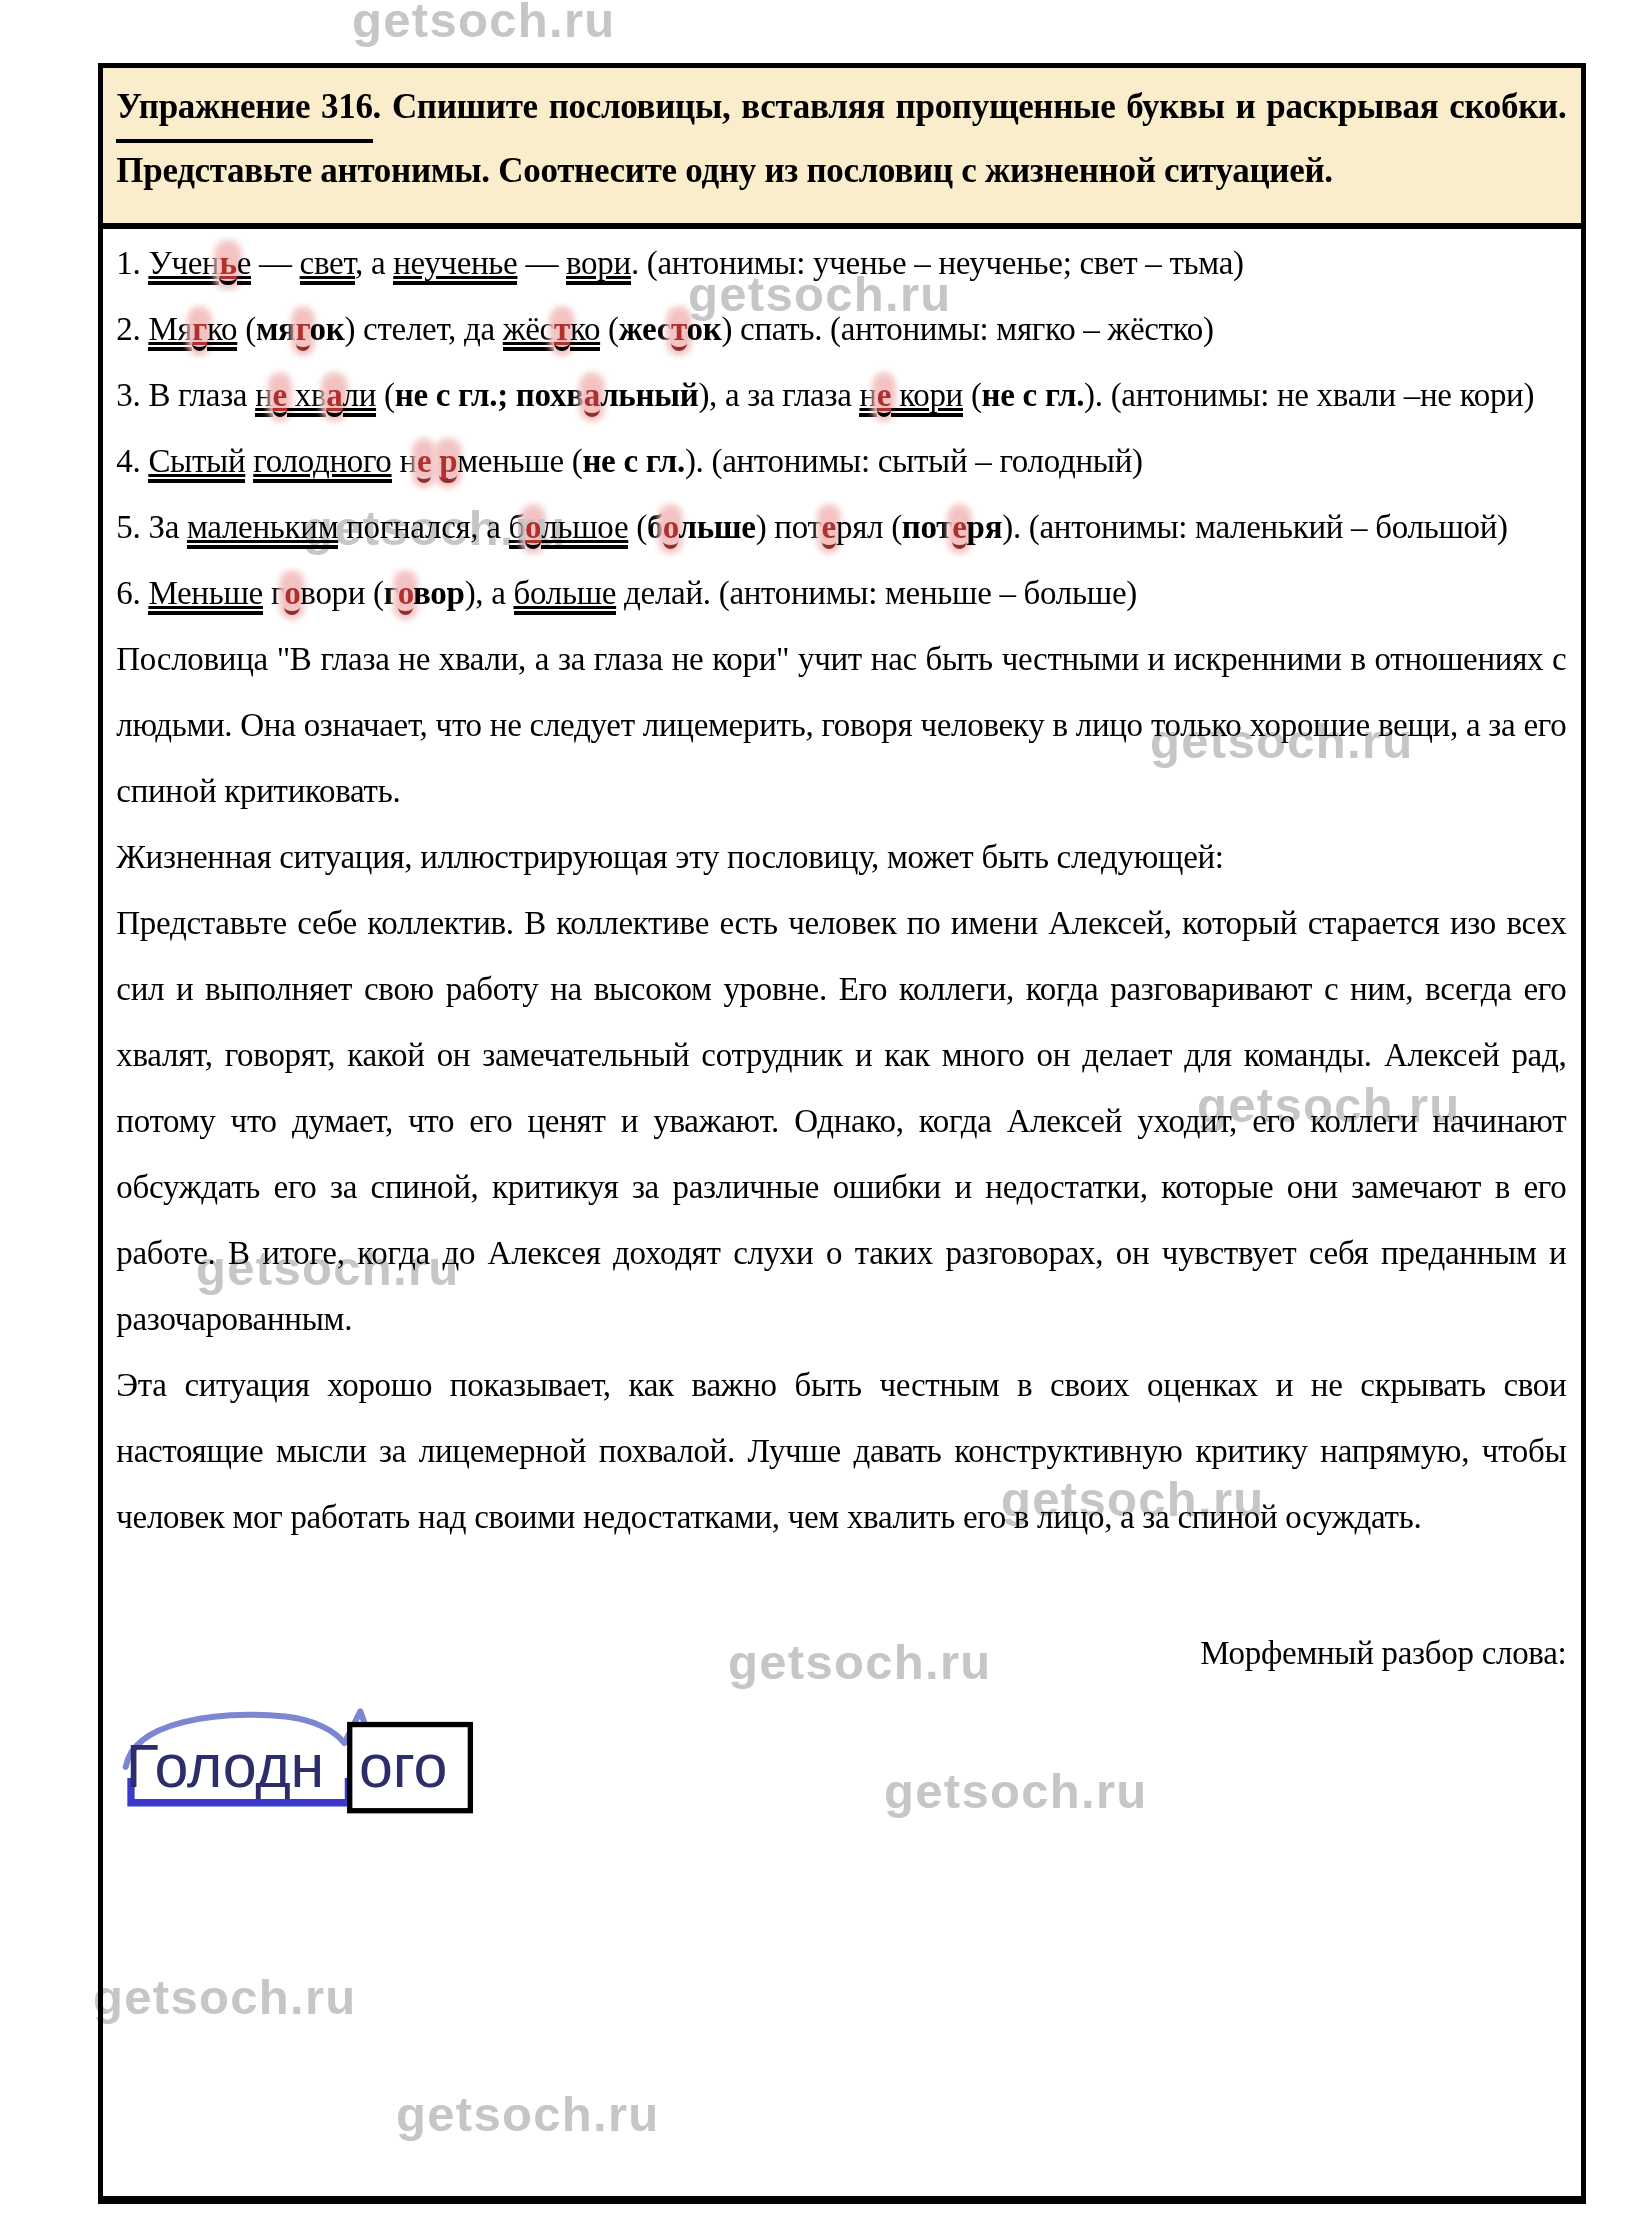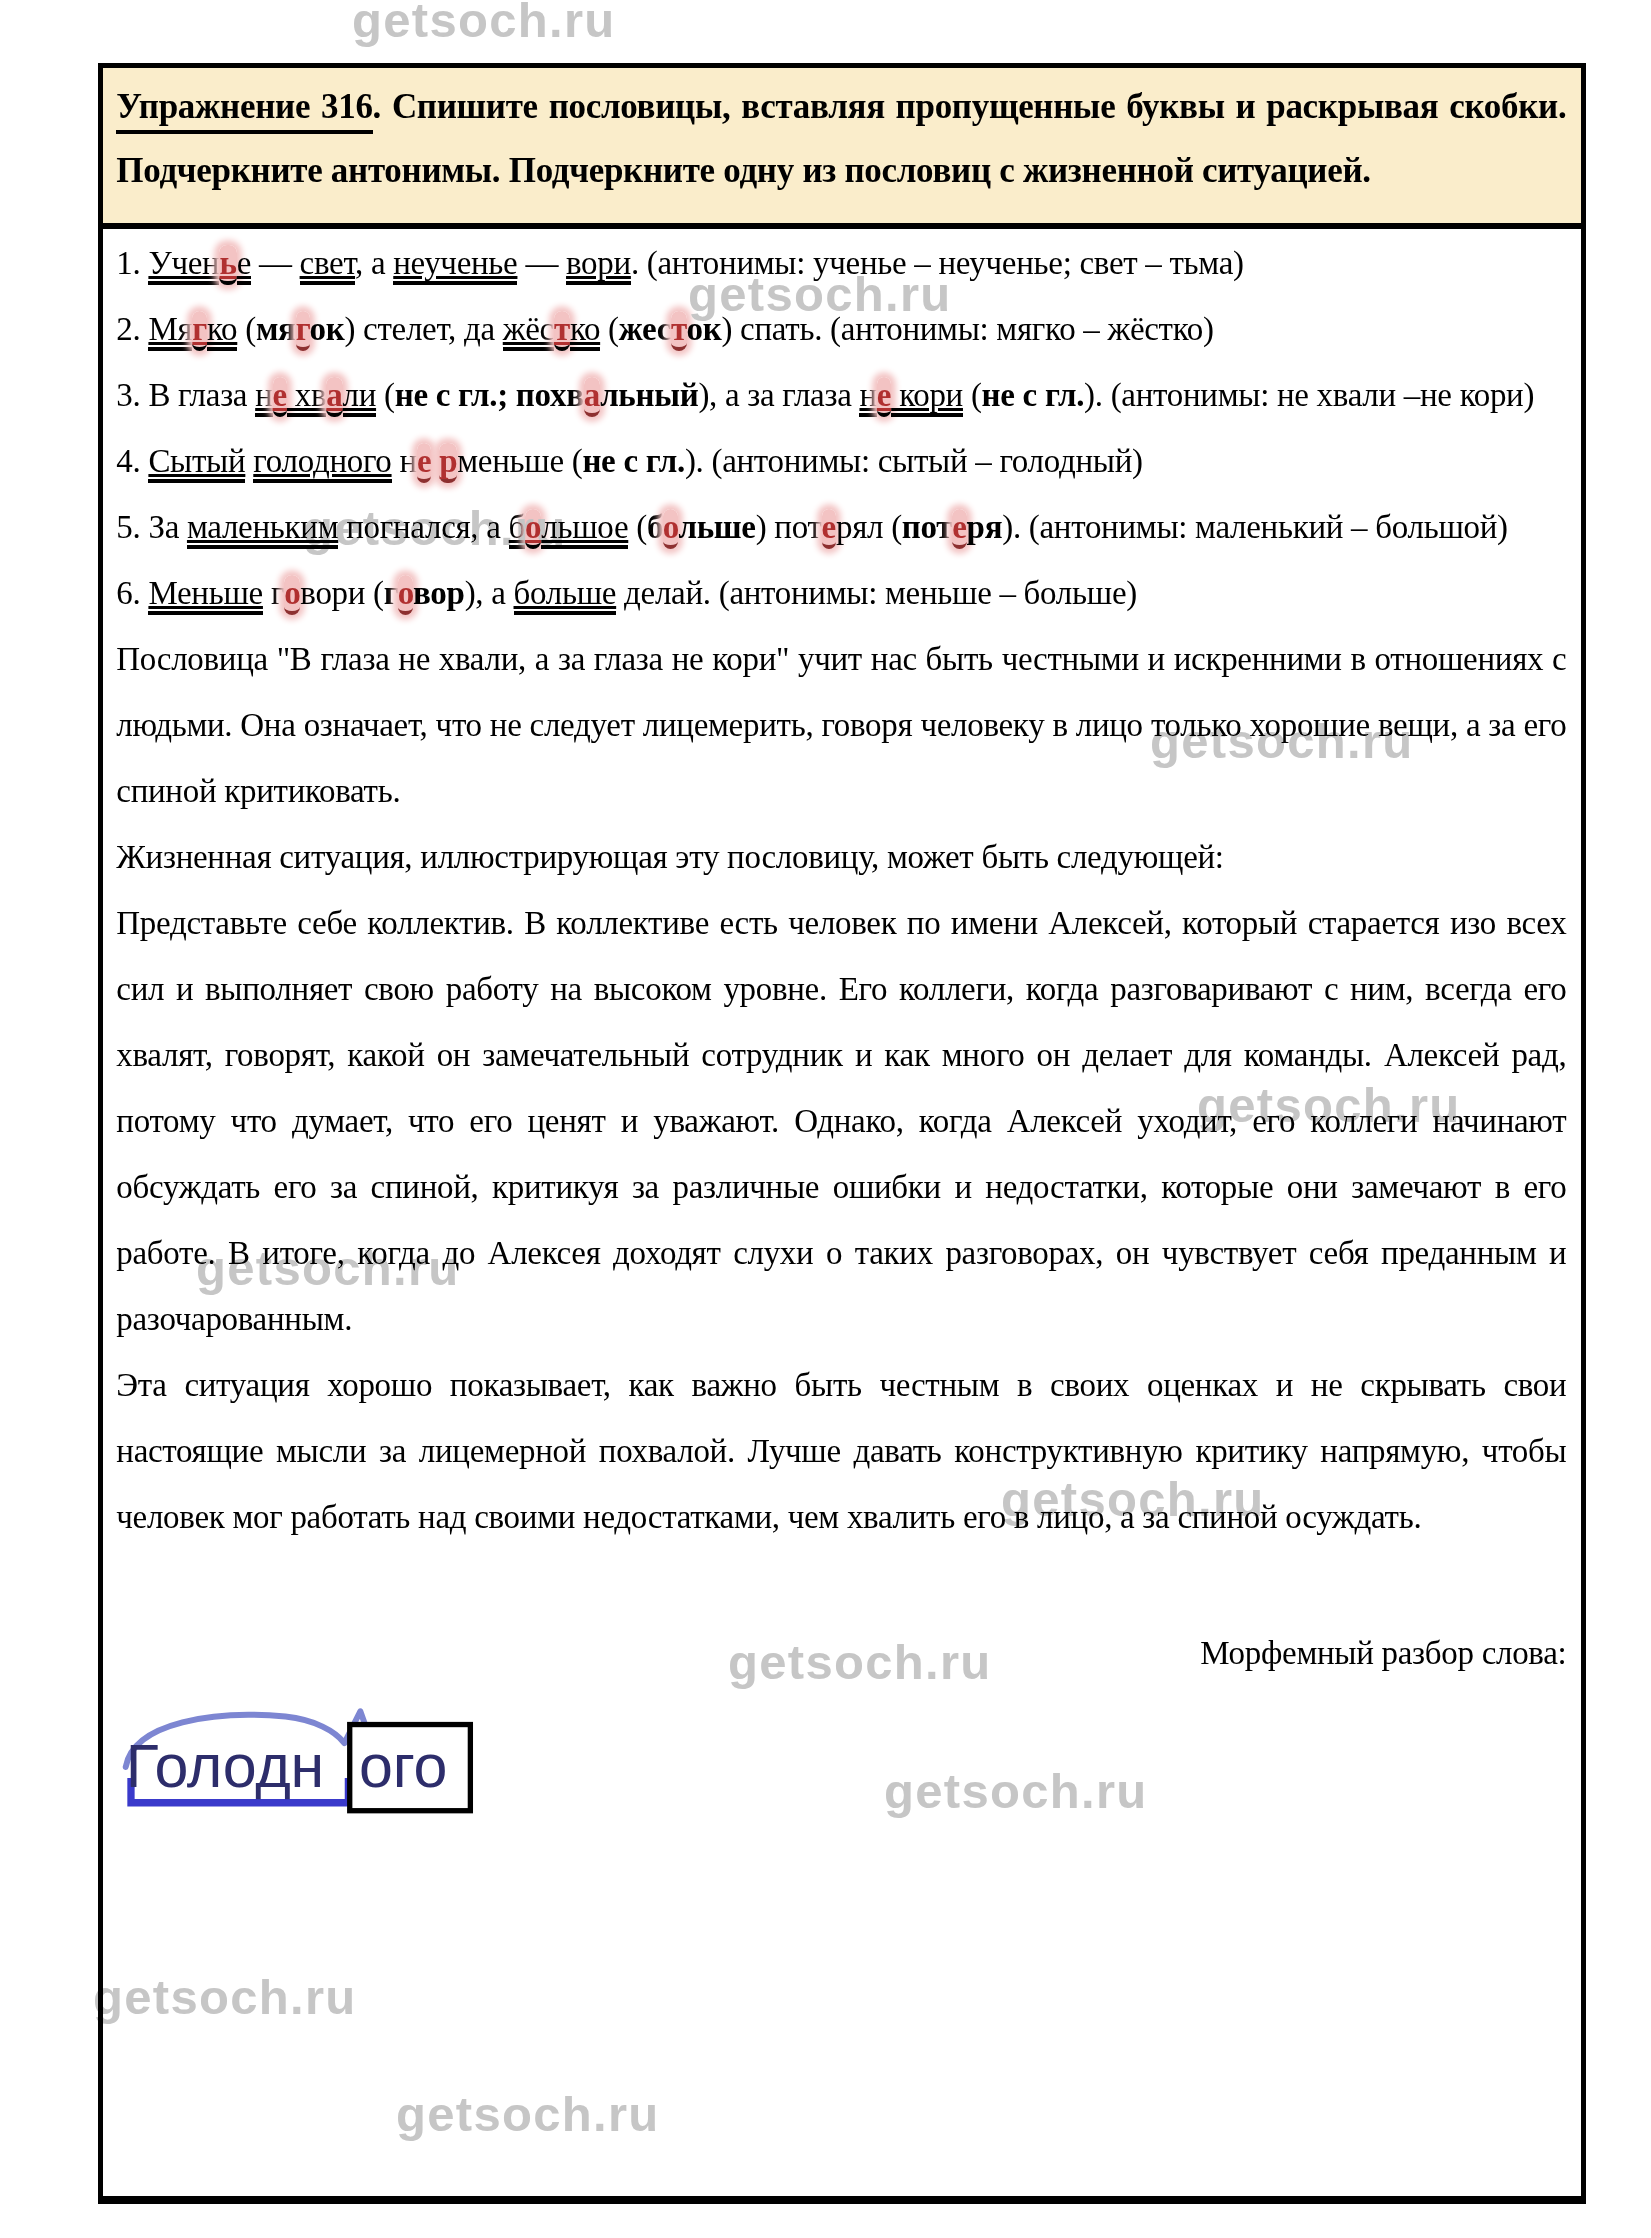--- a/index.html
+++ b/index.html
@@ -45,7 +45,7 @@
     font-size:35px;font-weight:bold;line-height:64px;
     text-align:justify;letter-spacing:-0.3px;
   }
-  .tu{border-bottom:4px solid var(--ink);padding-bottom:4px;}
+  .tu{border-bottom:4px solid var(--ink);padding-bottom:13px;}
   .solution-body{
     padding:1.3px 14.6px 0 13.3px;
     font-size:33px;line-height:66px;

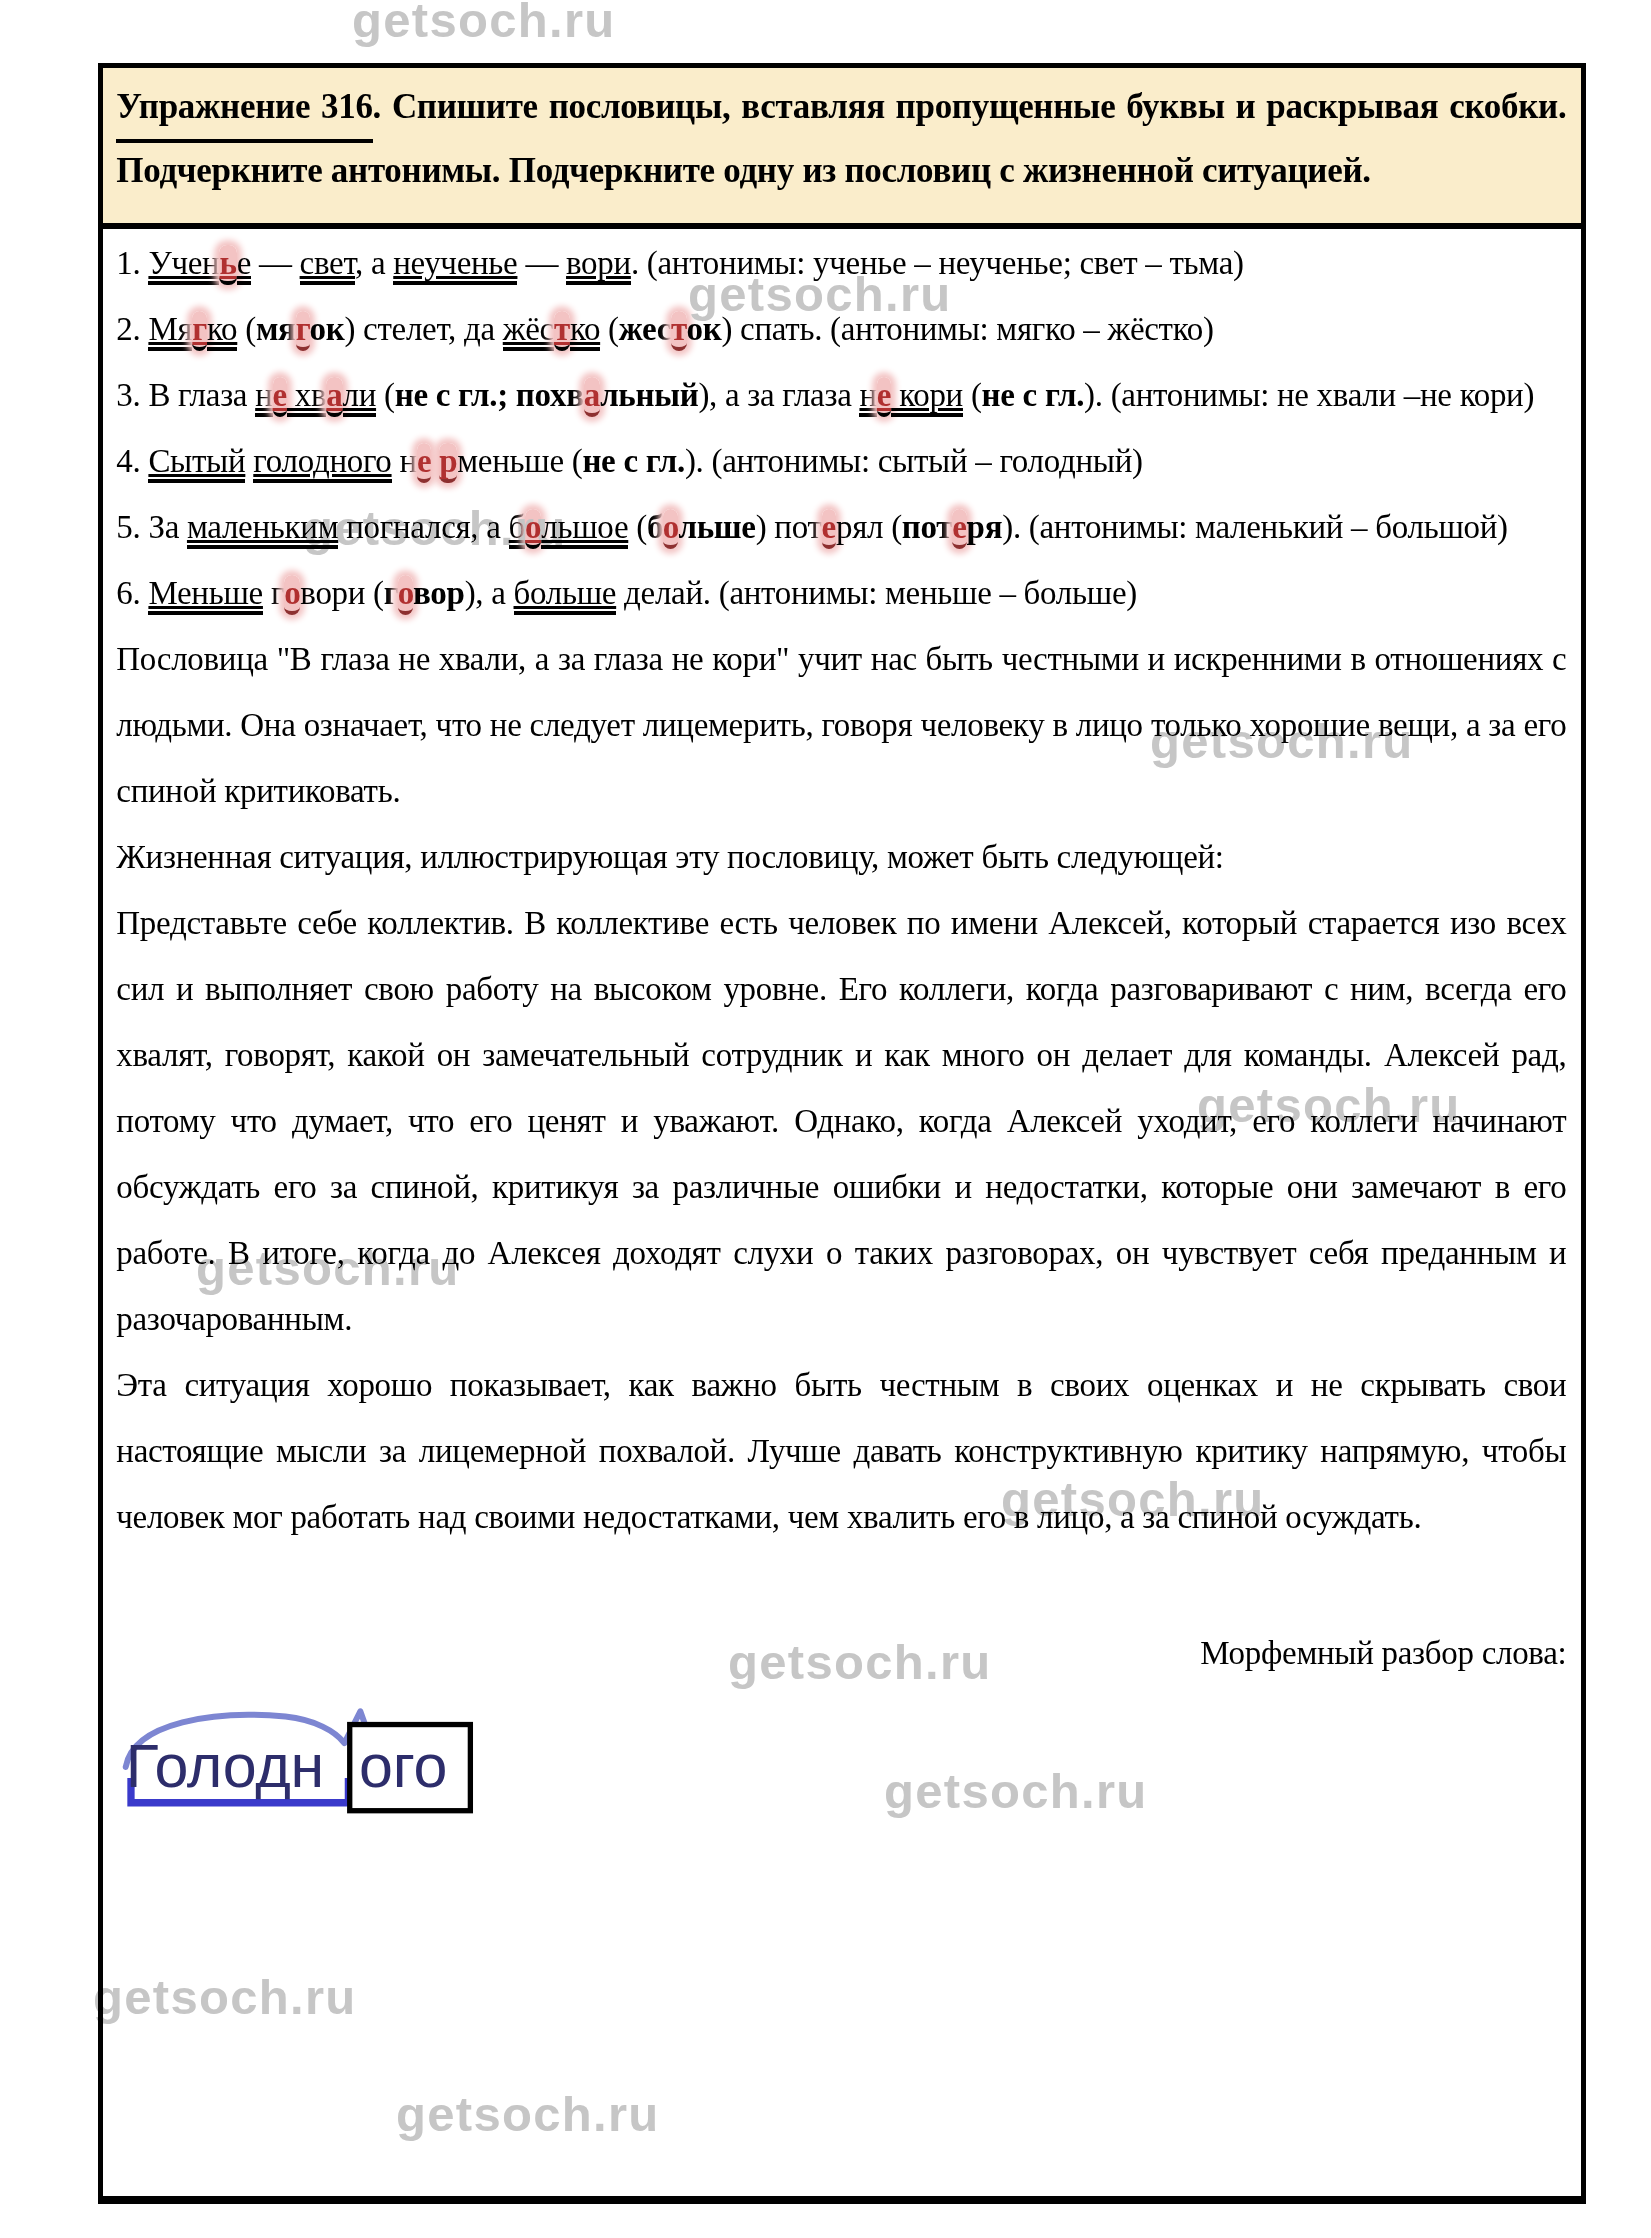--- a/index.html
+++ b/index.html
@@ -87,7 +87,7 @@
 
 <div class="frame">
 
-  <div class="task-header" id="task-header"><span class="tu">Упражнение 316</span><span>. Спишите пословицы, вставляя пропущенные буквы и раскрывая скобки. Подчеркните антонимы. Подчеркните одну из пословиц с жизненной ситуацией.</span></div>
+  <div class="task-header" id="task-header"><span class="tu">Упражнение 316</span><span>. Спишите пословицы, вставляя пропущенные буквы и раскрывая скобки. Представьте антонимы. Соотнесите одну из пословиц с жизненной ситуацией.</span></div>
 
   <div class="solution-body">
     <div id="items">

